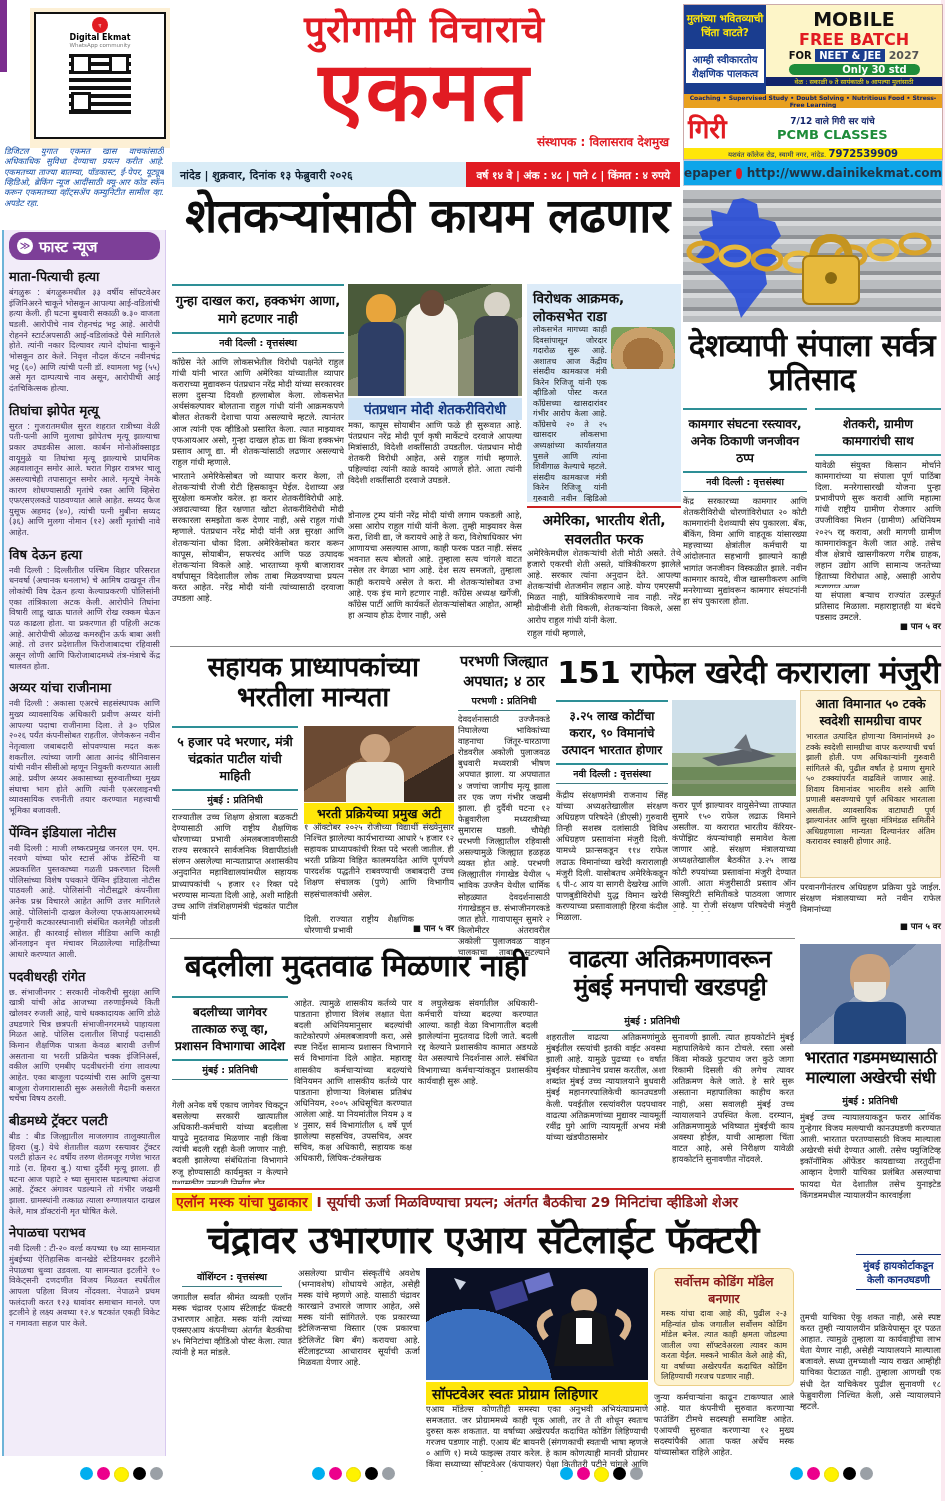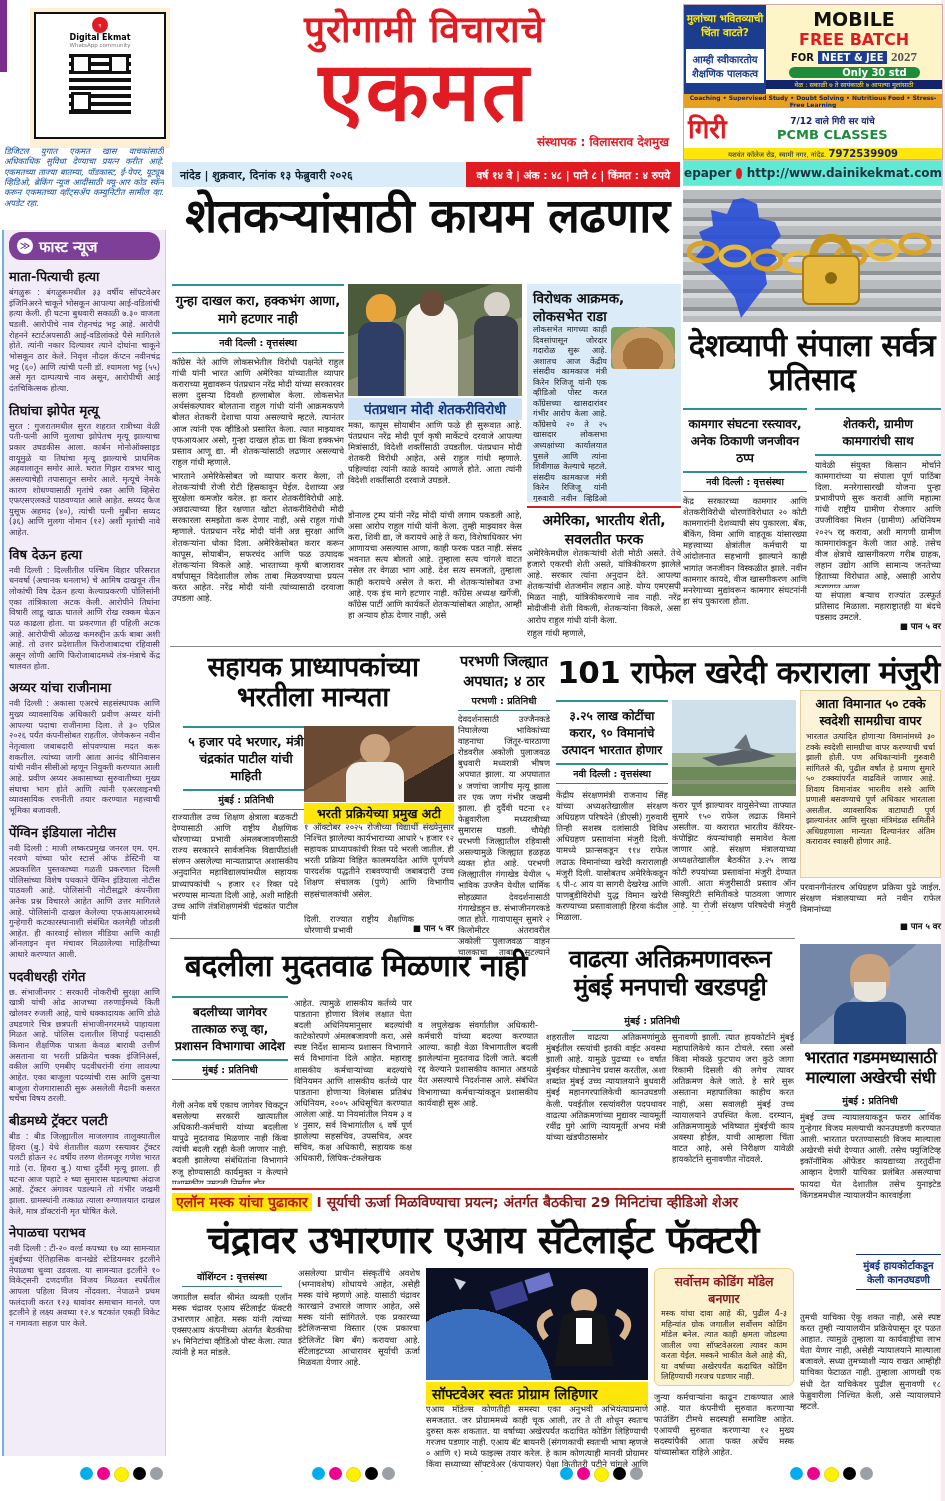--- a/index.html
+++ b/index.html
@@ -67,7 +67,7 @@
         <div style="font-size:16px;font-weight:bold;color:#e11b22;">FREE BATCH</div>
         <div style="font-size:10px;font-weight:bold;"><span style="color:#111;">FOR</span>
           <span style="background:#1a3d8f;color:#fff;padding:1px 4px;">NEET &amp; JEE</span>
-          <span style="color:#555;font-size:13px;font-family:Liberation Serif, serif;">2027</span></div>
+          <span style="color:#555;font-size:11px;">2027</span></div>
         <div style="background:#1e8c3a;color:#fff;font-size:10px;font-weight:bold;width:90px;margin:2px auto;border-radius:7px;padding-left:41px;">Only 30 std</div>
         <div style="background:#12246b;color:#ffe60a;font-size:6.5px;">वेळ : सकाळी ७ ते सायंकाळी ७ आपल्या मुलांसाठी</div>
       </div>

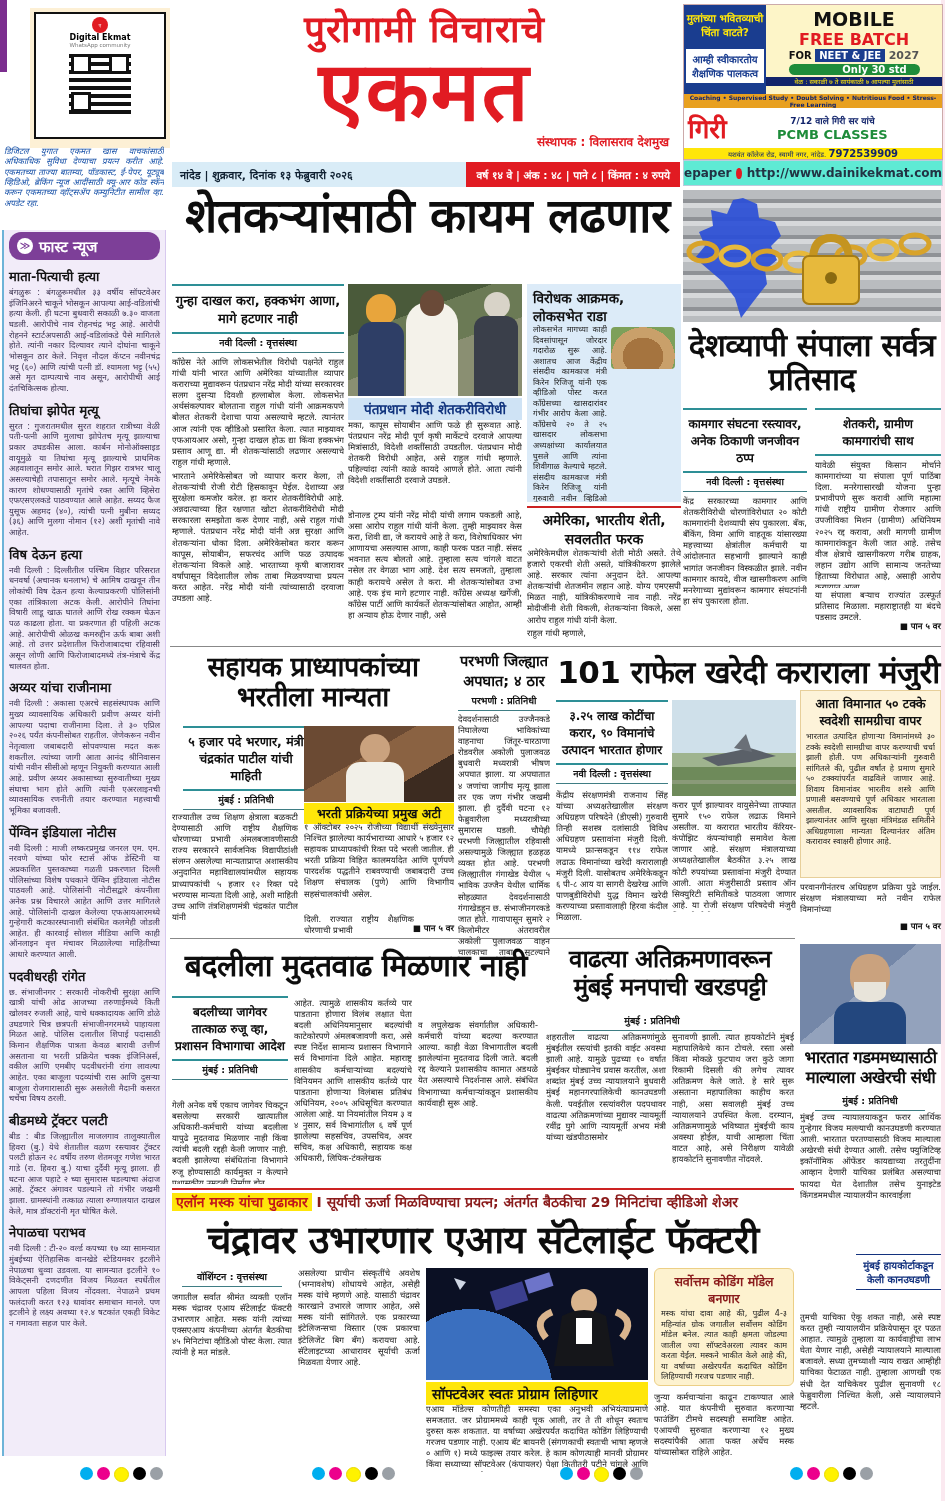--- a/index.html
+++ b/index.html
@@ -85,7 +85,7 @@
       <span style="font-weight:bold;font-size:10px;">7972539909</span>
     </div>
   </div>
-  <div class="abs" style="left:683px;top:160px;width:258px;height:24px;background:#5eead4;border:1px solid #bcd;display:flex;align-items:center;justify-content:center;gap:5px;">
+  <div class="abs" style="left:683px;top:160px;width:258px;height:24px;background:#0ea5e9;border:1px solid #bcd;display:flex;align-items:center;justify-content:center;gap:5px;">
     <span style="font-size:12px;font-weight:bold;color:#234;">epaper</span>
     <span style="width:11px;height:11px;border-radius:50%;background:#e11b22;display:inline-block;"></span>
     <a style="font-size:12px;font-weight:bold;color:#234;text-decoration:none;">http://www.dainikekmat.com</a>

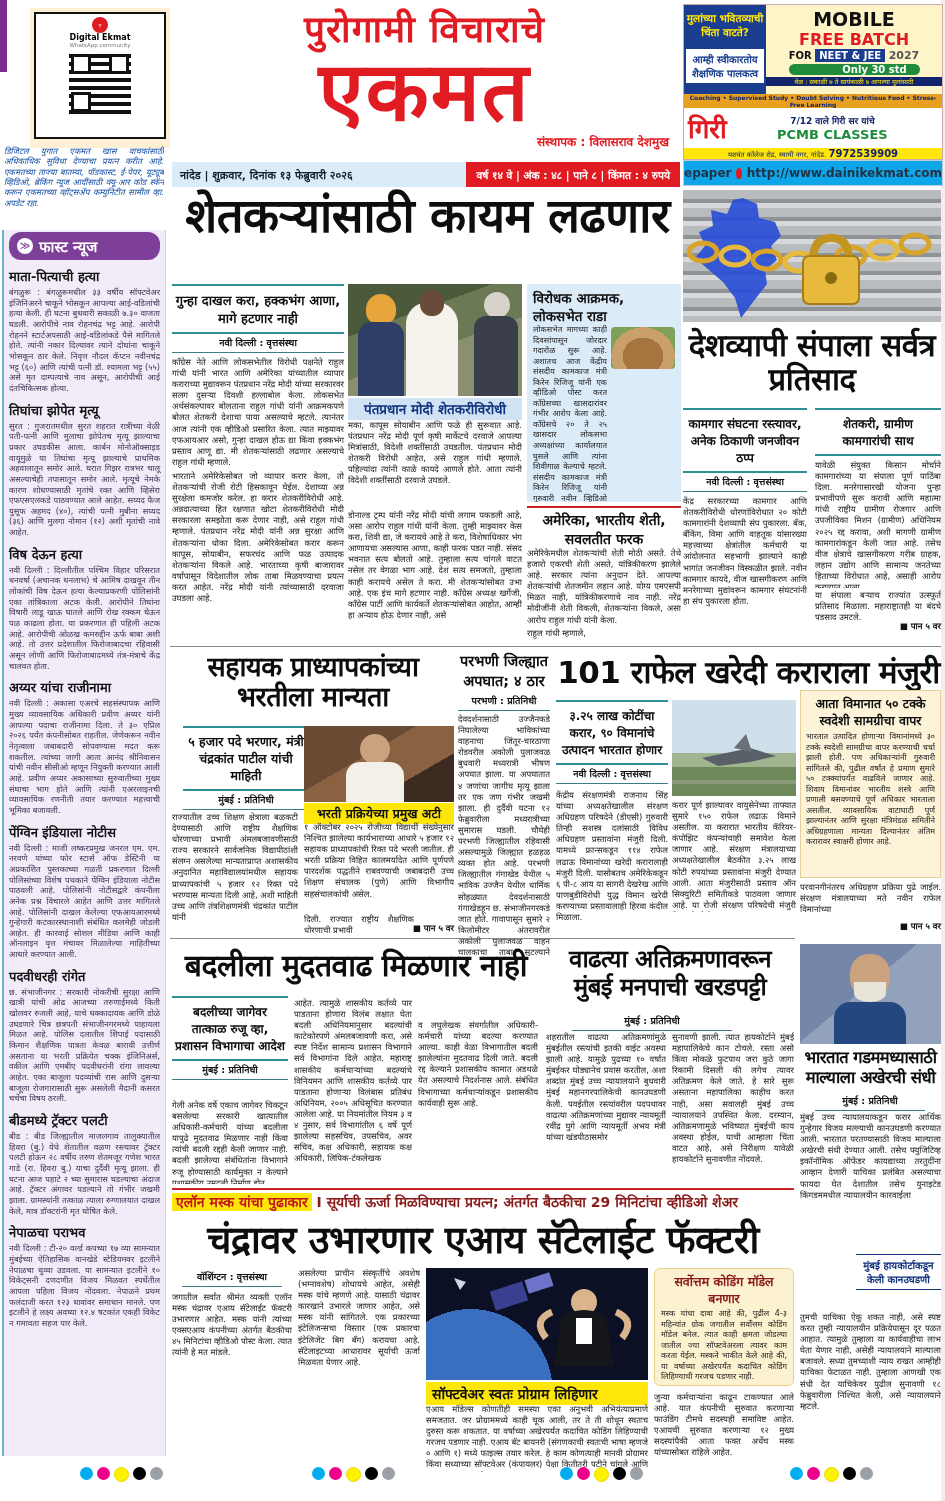--- a/index.html
+++ b/index.html
@@ -220,7 +220,7 @@
     <div class="bodytxt" style="margin-top:3px;height:242px;">देवदर्शनासाठी उज्जैनकडे निघालेल्या भाविकांच्या वाहनाचा जिंतूर-चारठाणा रोडवरील अकोली पुलाजवळ बुधवारी मध्यरात्री भीषण अपघात झाला. या अपघातात ४ जणांचा जागीच मृत्यू झाला तर एक जण गंभीर जखमी झाला. ही दुर्दैवी घटना १२ फेब्रुवारीला मध्यरात्रीच्या सुमारास घडली. चौघेही परभणी जिल्ह्यातील रहिवासी असल्यामुळे जिल्ह्यात हळहळ व्यक्त होत आहे. परभणी जिल्ह्यातील गंगाखेड येथील ५ भाविक उज्जैन येथील धार्मिक सोहळ्यात देवदर्शनासाठी गंगाखेडहून छ. संभाजीनगरकडे जात होते. गावापासून सुमारे २ किलोमीटर अंतरावरील अकोली पुलाजवळ वाहन चालकाचा ताबा सुटल्याने भीषण अपघात झाला. अपघात इतका भीषण होता की, वाहनाचा चेंदामेंदा झाला.</div>
   </div>
 
-  <div class="abs headline" style="left:556px;top:650px;width:385px;font-size:31px;">101 राफेल खरेदी कराराला मंजुरी</div>
+  <div class="abs headline" style="left:556px;top:650px;width:385px;font-size:31px;">151 राफेल खरेदी कराराला मंजुरी</div>
   <div class="abs" style="left:556px;top:700px;width:112px;">
     <div class="subbox" style="font-size:12px;">३.२५ लाख कोटींचा करार, ९० विमानांचे उत्पादन भारतात होणार</div>
     <div class="dateline">नवी दिल्ली : वृत्तसंस्था</div>

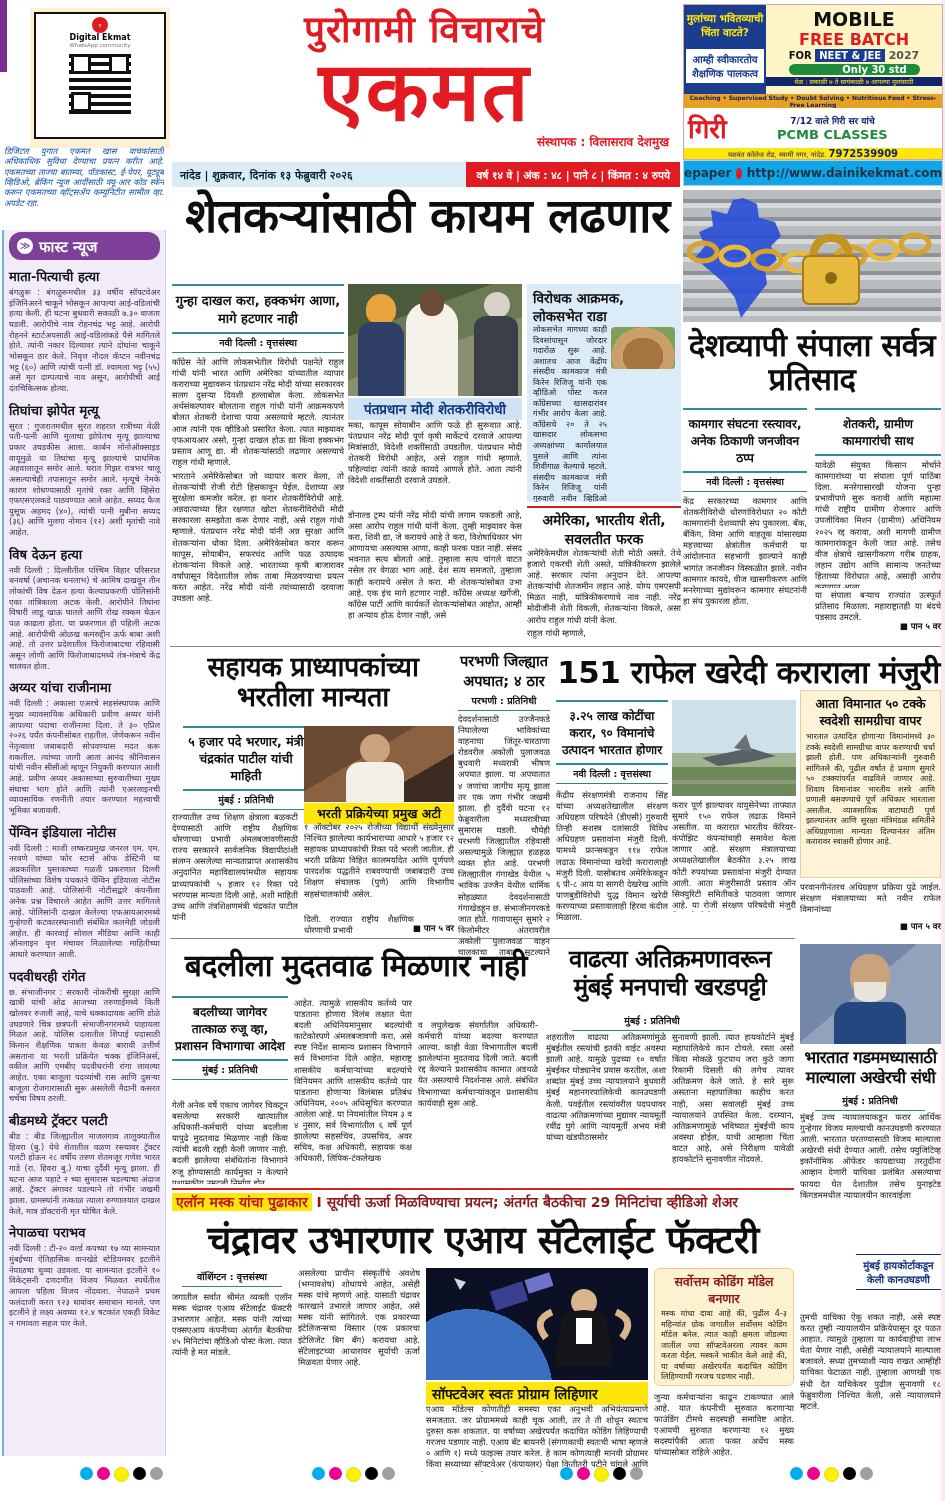--- a/index.html
+++ b/index.html
@@ -200,7 +200,7 @@
   <div class="abs" style="left:170px;top:646px;width:771px;border-top:1px solid #888;"></div>
 
   <div class="abs headline" style="left:172px;top:652px;width:282px;font-size:27px;line-height:1.1;">सहायक प्राध्यापकांच्या भरतीला मान्यता</div>
-  <div class="abs" style="left:172px;top:726px;width:126px;margin-left:11px;">
+  <div class="abs" style="left:172px;top:726px;width:126px;">
     <div class="subbox" style="font-size:12.5px;">५ हजार पदे भरणार, मंत्री चंद्रकांत पाटील यांची माहिती</div>
     <div class="dateline">मुंबई : प्रतिनिधी</div>
   </div>

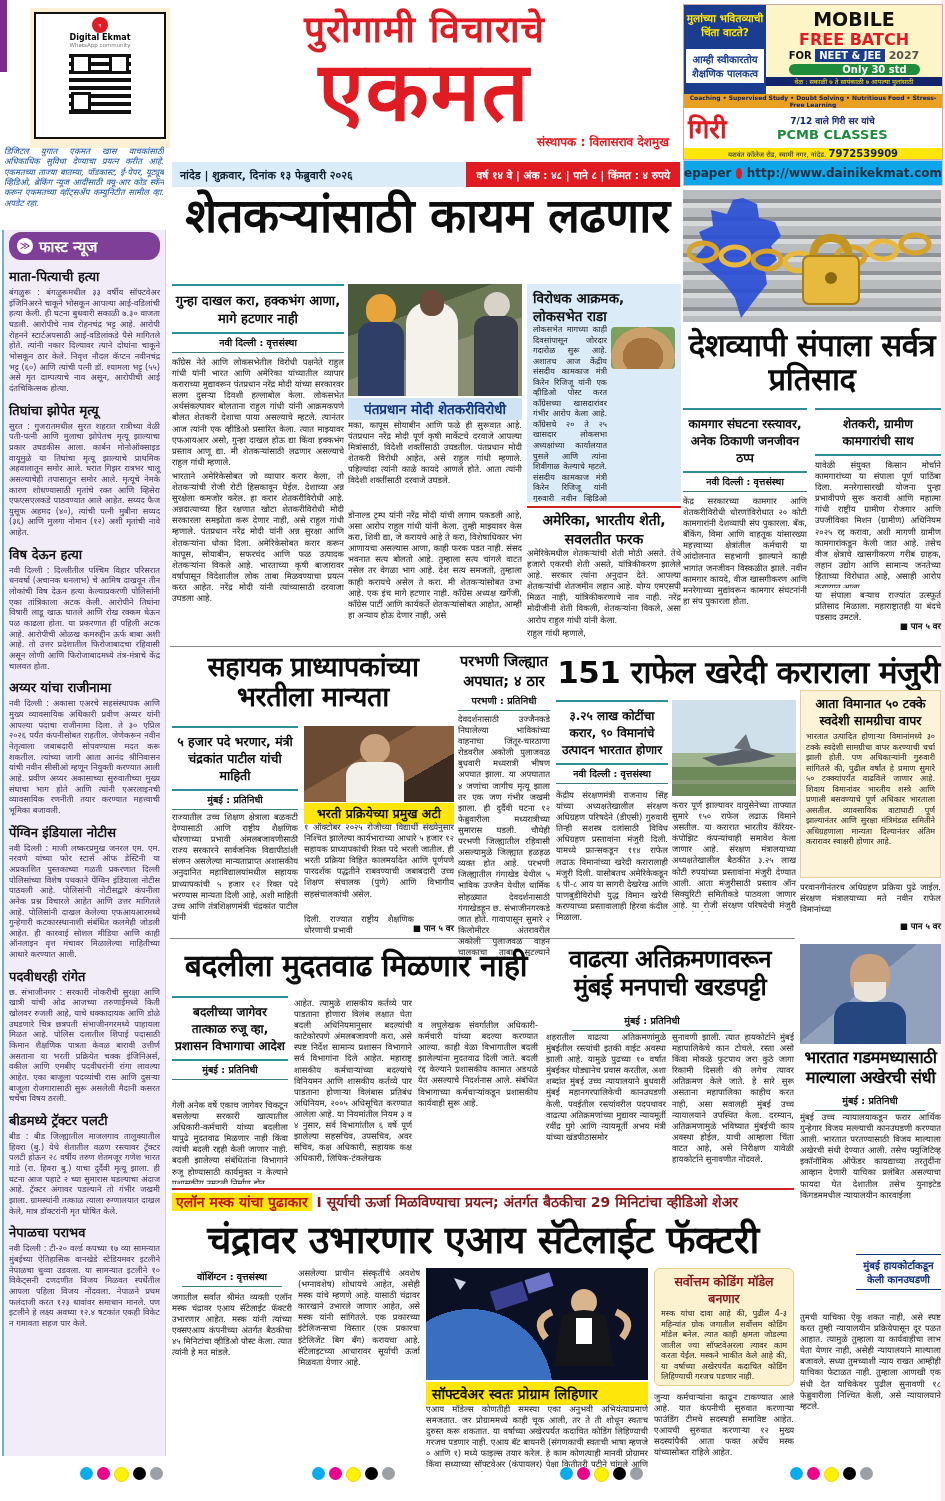--- a/index.html
+++ b/index.html
@@ -250,7 +250,7 @@
   </div>
   <div class="abs bodytxt" style="left:172px;top:1100px;width:116px;height:84px;">गेली अनेक वर्षे एकाच जागेवर चिकटून बसलेल्या सरकारी खात्यातील अधिकारी-कर्मचारी यांच्या बदलीला यापुढे मुदतवाढ मिळणार नाही किंवा त्यांची बदली रद्दही केली जाणार नाही. बदली झालेल्या संबंधितांना विभागाने रुजू होण्यासाठी कार्यमुक्त न केल्याने प्रशासकीय उमटली निर्माण होत</div>
   <div class="abs bodytxt" style="left:294px;top:998px;width:118px;height:186px;">आहेत. त्यामुळे शासकीय कर्तव्ये पार पाडताना होणारा विलंब लक्षात घेता बदली अधिनियमानुसार बदल्यांची काटेकोरपणे अंमलबजावणी करा, असे स्पष्ट निर्देश सामान्य प्रशासन विभागाने सर्व विभागांना दिले आहेत. महाराष्ट्र शासकीय कर्मचाऱ्यांच्या बदल्यांचे विनियमन आणि शासकीय कर्तव्ये पार पाडताना होणाऱ्या विलंबास प्रतिबंध अधिनियम, २००५ अधिसूचित करण्यात आलेला आहे. या नियमांतील नियम ३ व ४ नुसार, सर्व विभागांतील ६ वर्षे पूर्ण झालेल्या सहसचिव, उपसचिव, अवर सचिव, कक्ष अधिकारी, सहायक कक्ष अधिकारी, लिपिक-टंकलेखक</div>
-  <div class="abs bodytxt" style="left:418px;top:1020px;width:120px;height:186px;">व लघुलेखक संवर्गातील अधिकारी-कर्मचारी यांच्या बदल्या करण्यात आल्या. काही वेळा विभागातील बदली झालेल्यांना मुदतवाढ दिली जाते. बदली रद्द केल्याने प्रशासकीय कामात अडथळे येत असल्याचे निदर्शनास आले. संबंधित विभागाच्या कर्मचाऱ्यांकडून प्रशासकीय कार्यवाही सुरू आहे.</div>
+  <div class="abs bodytxt" style="left:418px;top:998px;width:120px;height:186px;">व लघुलेखक संवर्गातील अधिकारी-कर्मचारी यांच्या बदल्या करण्यात आल्या. काही वेळा विभागातील बदली झालेल्यांना मुदतवाढ दिली जाते. बदली रद्द केल्याने प्रशासकीय कामात अडथळे येत असल्याचे निदर्शनास आले. संबंधित विभागाच्या कर्मचाऱ्यांकडून प्रशासकीय कार्यवाही सुरू आहे.</div>
 
   <div class="abs headline" style="left:546px;top:946px;width:248px;font-size:24px;line-height:1.15;">वाढत्या अतिक्रमणावरून मुंबई मनपाची खरडपट्टी</div>
   <div class="abs dateline" style="left:572px;top:1012px;width:160px;">मुंबई : प्रतिनिधी</div>

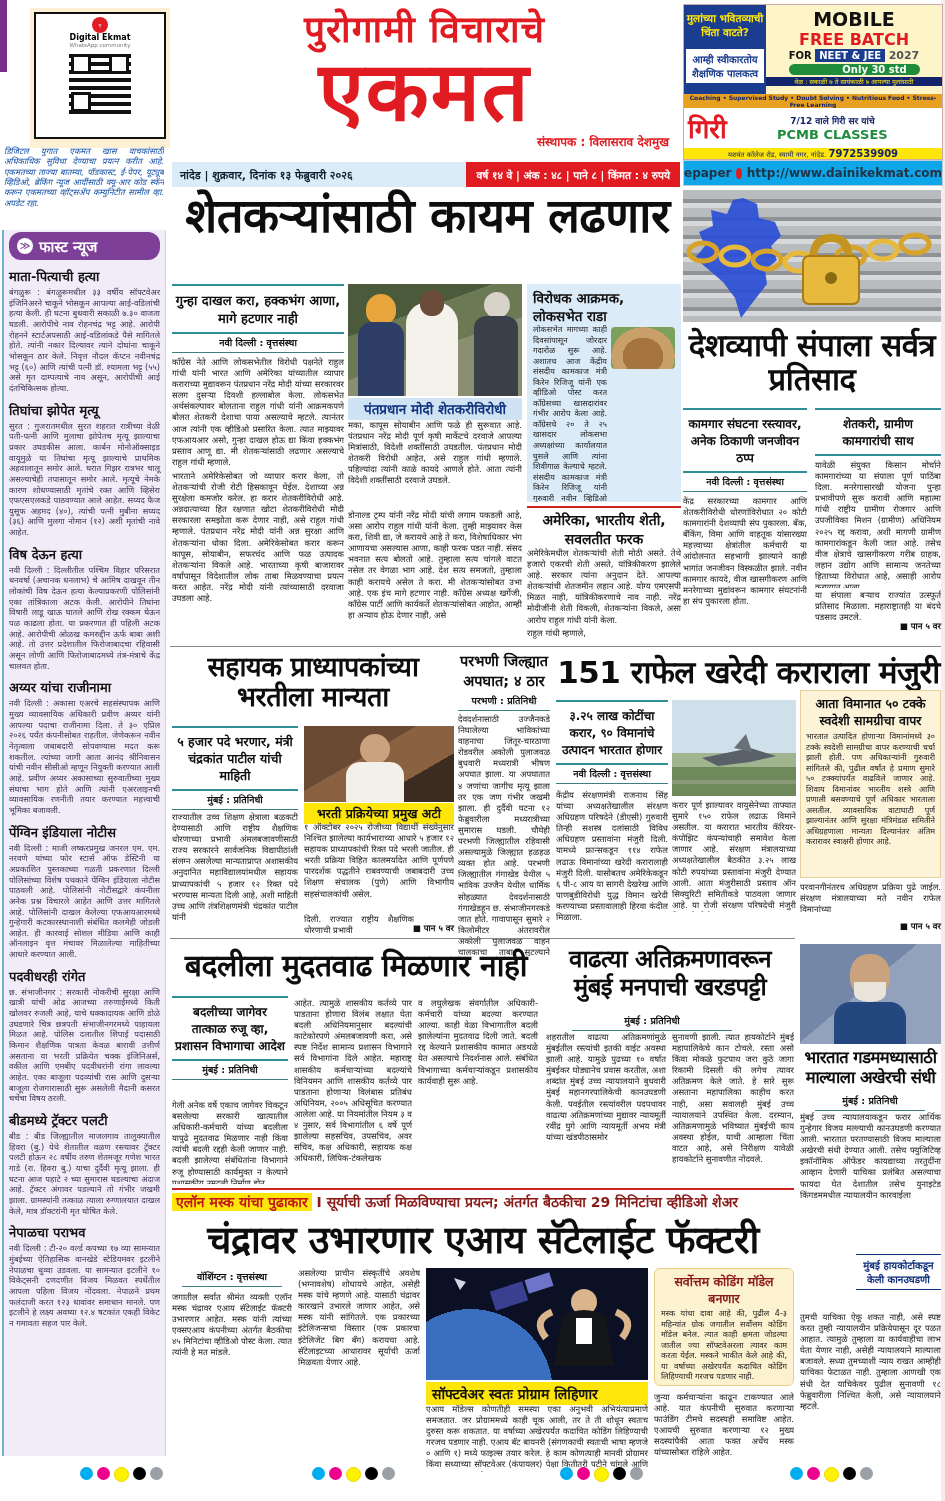--- a/index.html
+++ b/index.html
@@ -297,7 +297,7 @@
 
   <div class="abs" style="left:654px;top:1268px;width:140px;height:118px;background:#fdf2cf;border:1px solid #eccf86;border-radius:6px;padding:4px 6px;box-sizing:border-box;overflow:hidden;">
     <div style="font-size:12.5px;font-weight:bold;color:#8a1b1b;text-align:center;">सर्वोत्तम कोडिंग मॉडेल बनणार</div>
-    <div class="bodytxt" style="margin-top:2px;font-size:8px;">मस्क यांचा दावा आहे की, पुढील 4-३ महिन्यांत ग्रोक जगातील सर्वोत्तम कोडिंग मॉडेल बनेल. त्यात काही क्षमता जोडल्या जातील ज्या सॉफ्टवेअरला त्यावर काम करता येईल. मस्कने भाकीत केले आहे की, या वर्षाच्या अखेरपर्यंत कदाचित कोडिंग लिहिण्याची गरजच पडणार नाही.</div>
+    <div class="bodytxt" style="margin-top:2px;font-size:8px;">मस्क यांचा दावा आहे की, पुढील २-३ महिन्यांत ग्रोक जगातील सर्वोत्तम कोडिंग मॉडेल बनेल. त्यात काही क्षमता जोडल्या जातील ज्या सॉफ्टवेअरला त्यावर काम करता येईल. मस्कने भाकीत केले आहे की, या वर्षाच्या अखेरपर्यंत कदाचित कोडिंग लिहिण्याची गरजच पडणार नाही.</div>
   </div>
   <div class="abs bodytxt" style="left:654px;top:1392px;width:140px;height:80px;">जुन्या कर्मचाऱ्यांना काढून टाकण्यात आले आहे. यात कंपनीची सुरुवात करणाऱ्या फाउंडिंग टीमचे सदस्यही समाविष्ट आहेत. एआयची सुरुवात करणाऱ्या १२ मुख्य सदस्यांपैकी आता फक्त अर्धेच मस्क यांच्यासोबत राहिले आहेत.</div>
 

